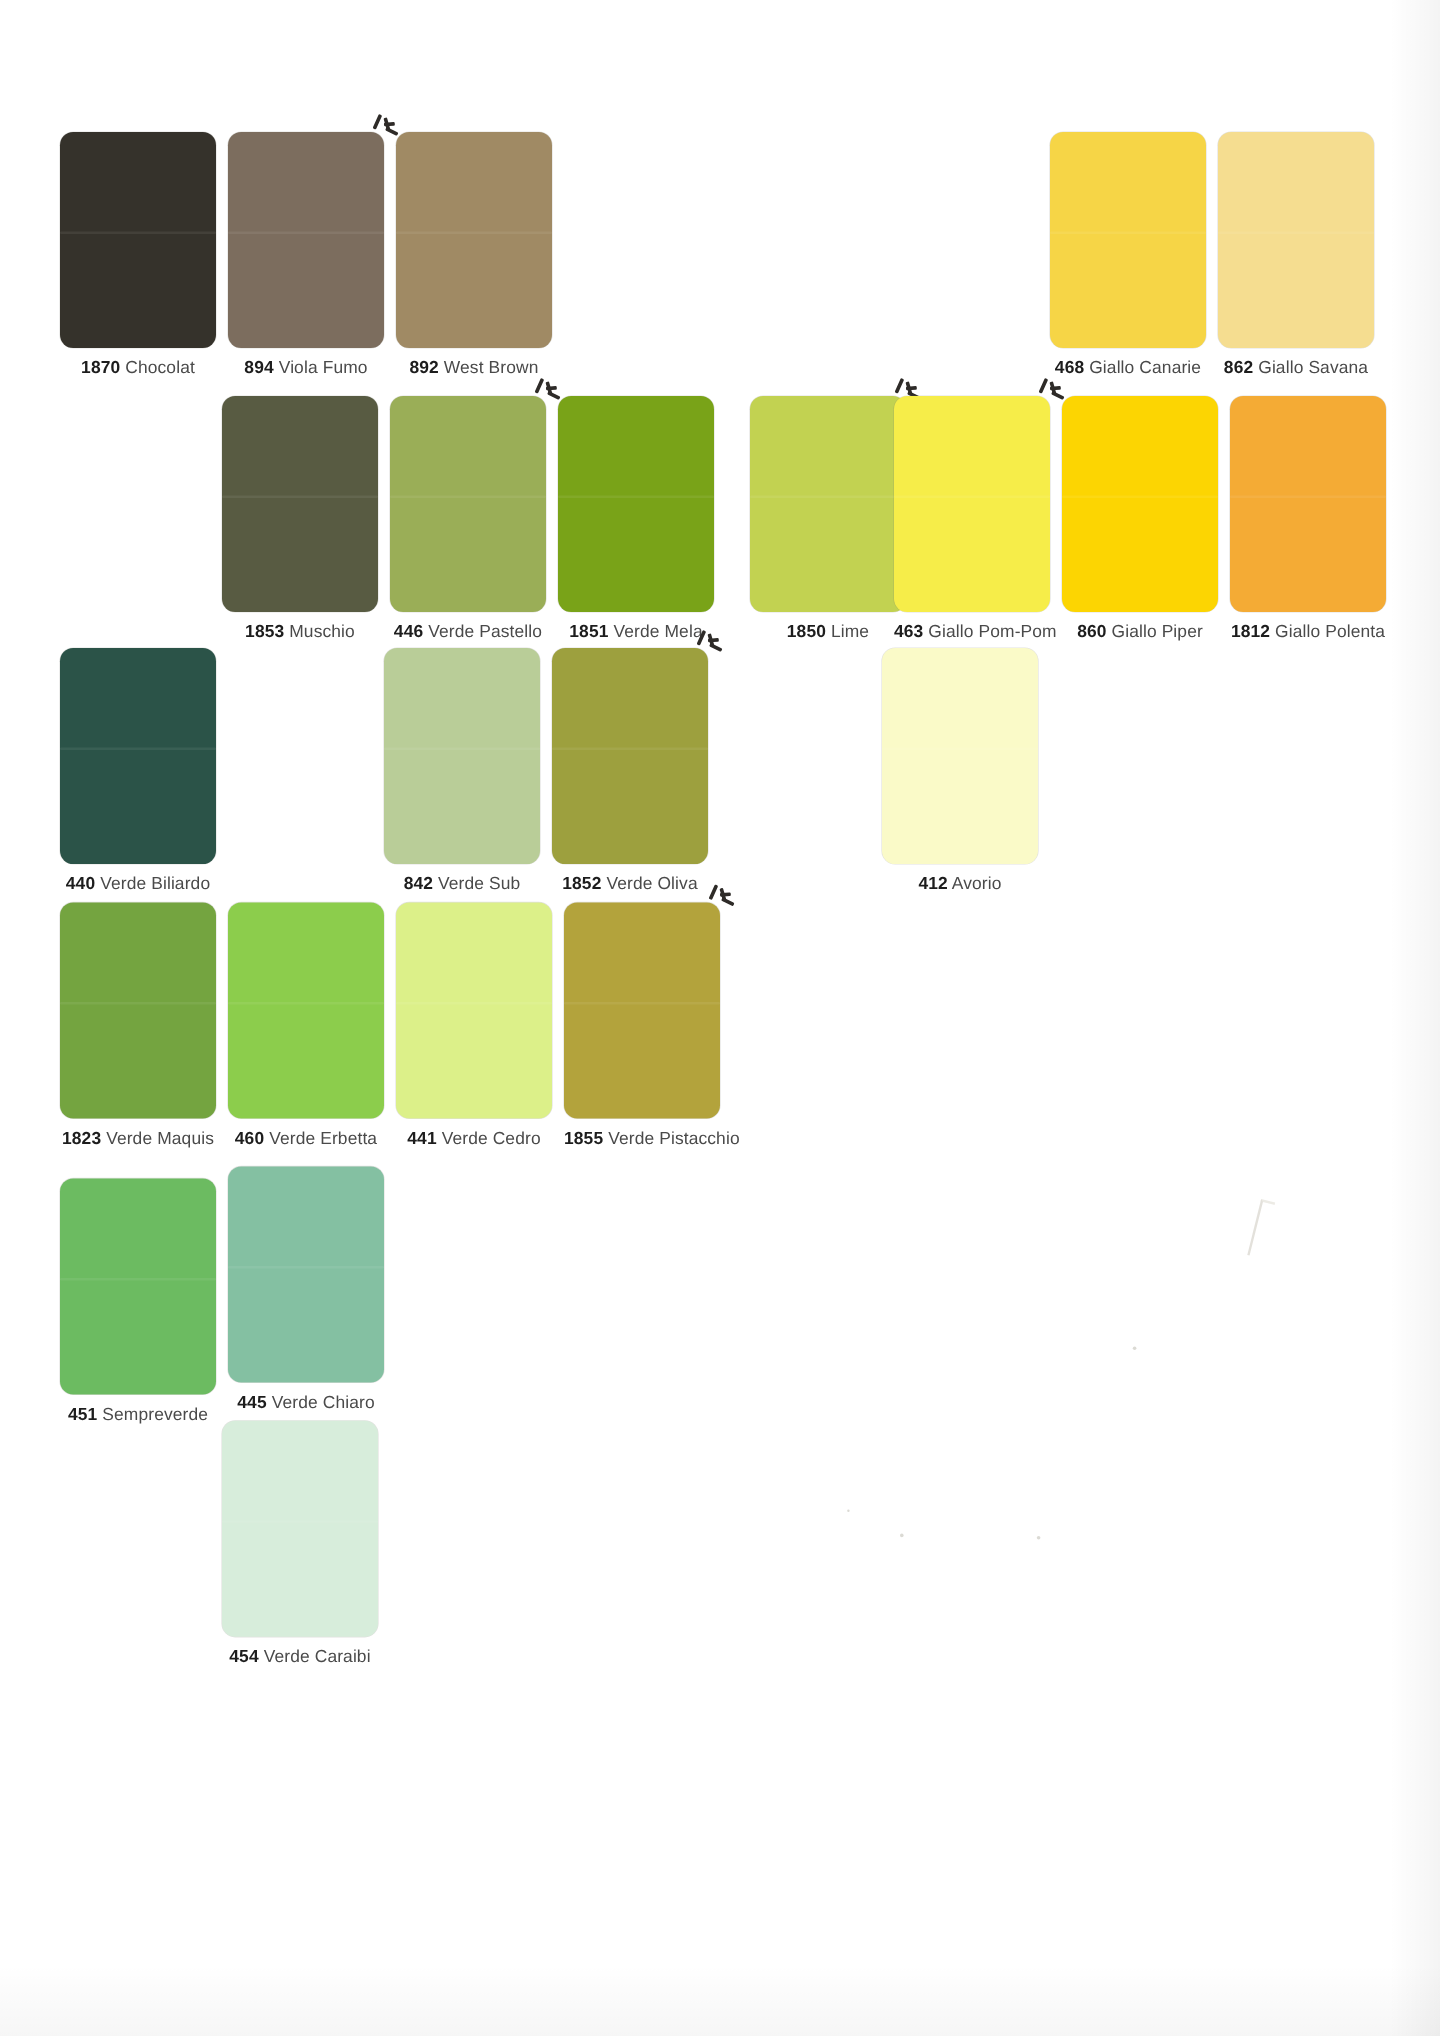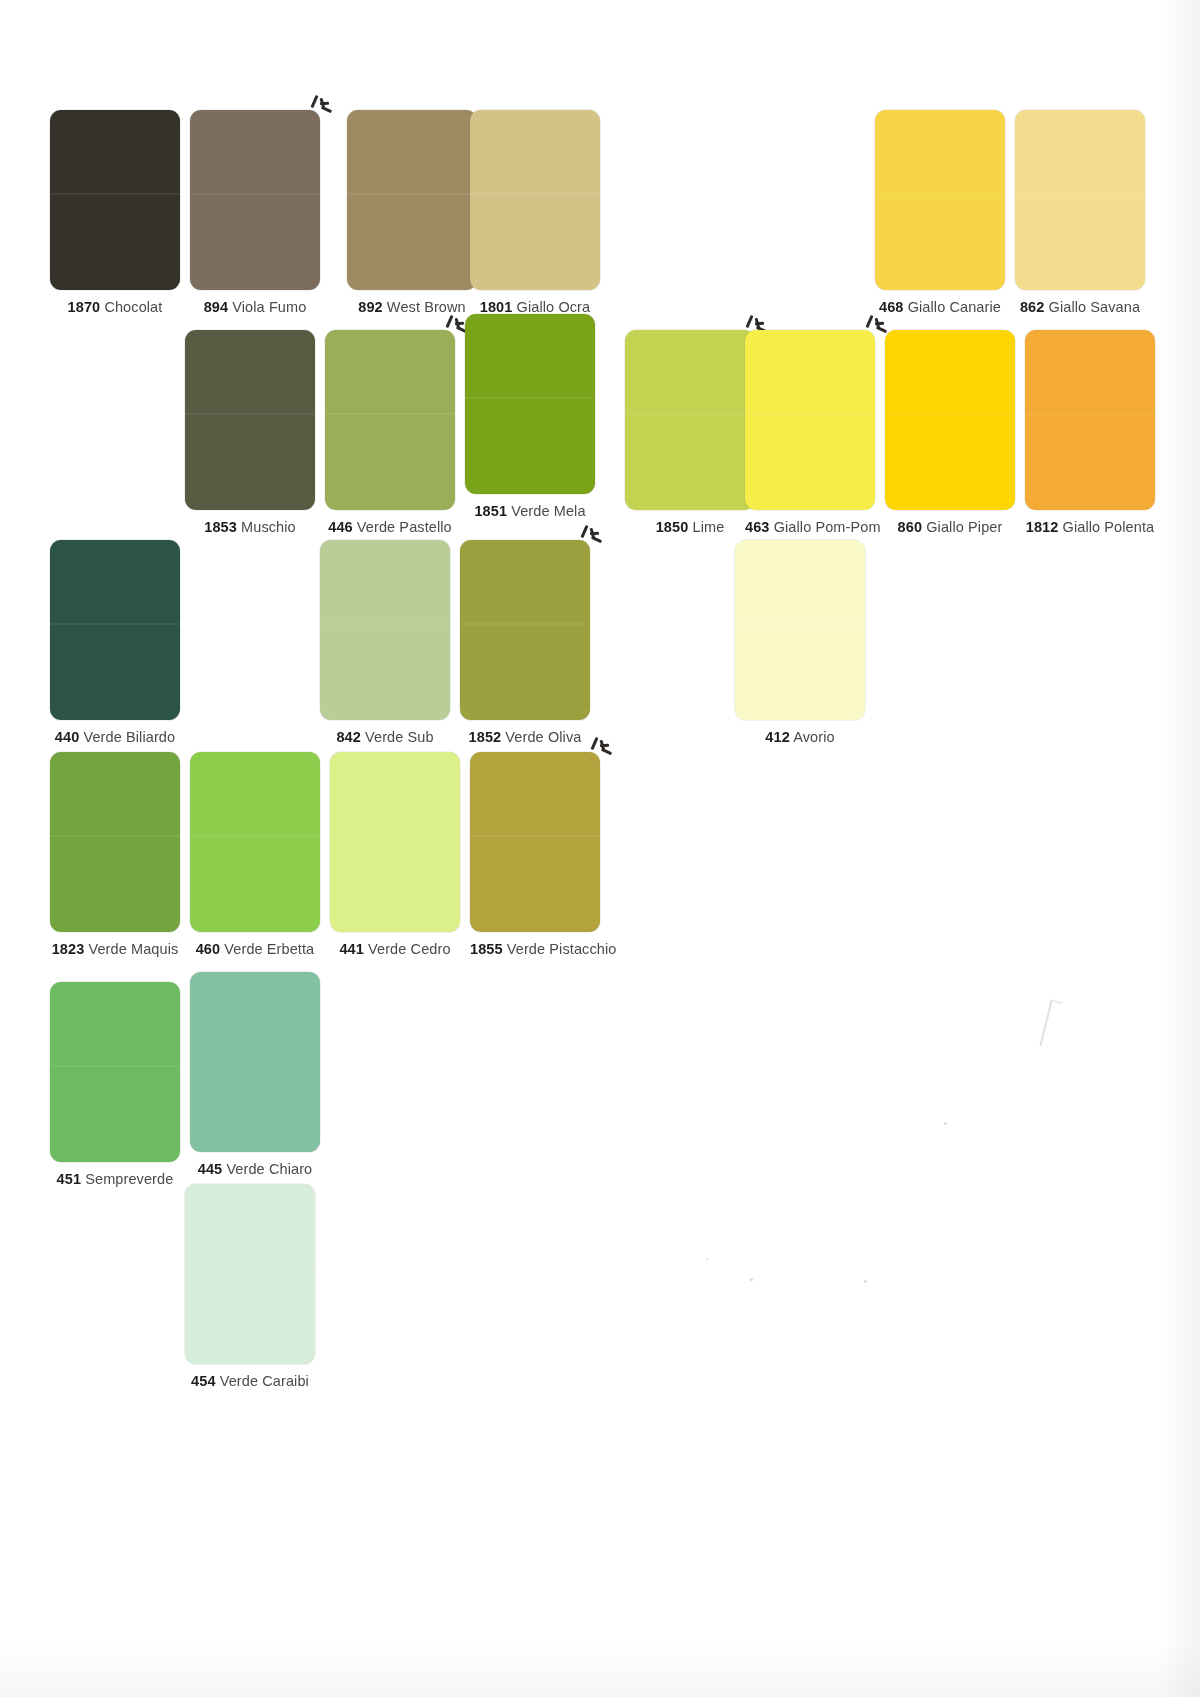--- a/index.html
+++ b/index.html
@@ -133,7 +133,7 @@
       </div>
       <div class="caption"><span class="code">894</span><span class="nm"> Viola Fumo</span></div>
     </div>
-    <div class="swatch-cell" style="left: 330px; top: 110px; margin-left: 17px;">
+    <div class="swatch-cell" style="left: 330px; top: 110px;">
       <div class="chip tall" style="background: rgb(160, 138, 100);"></div>
       <div class="caption"><span class="code">892</span><span class="nm"> West Brown</span></div>
     </div>

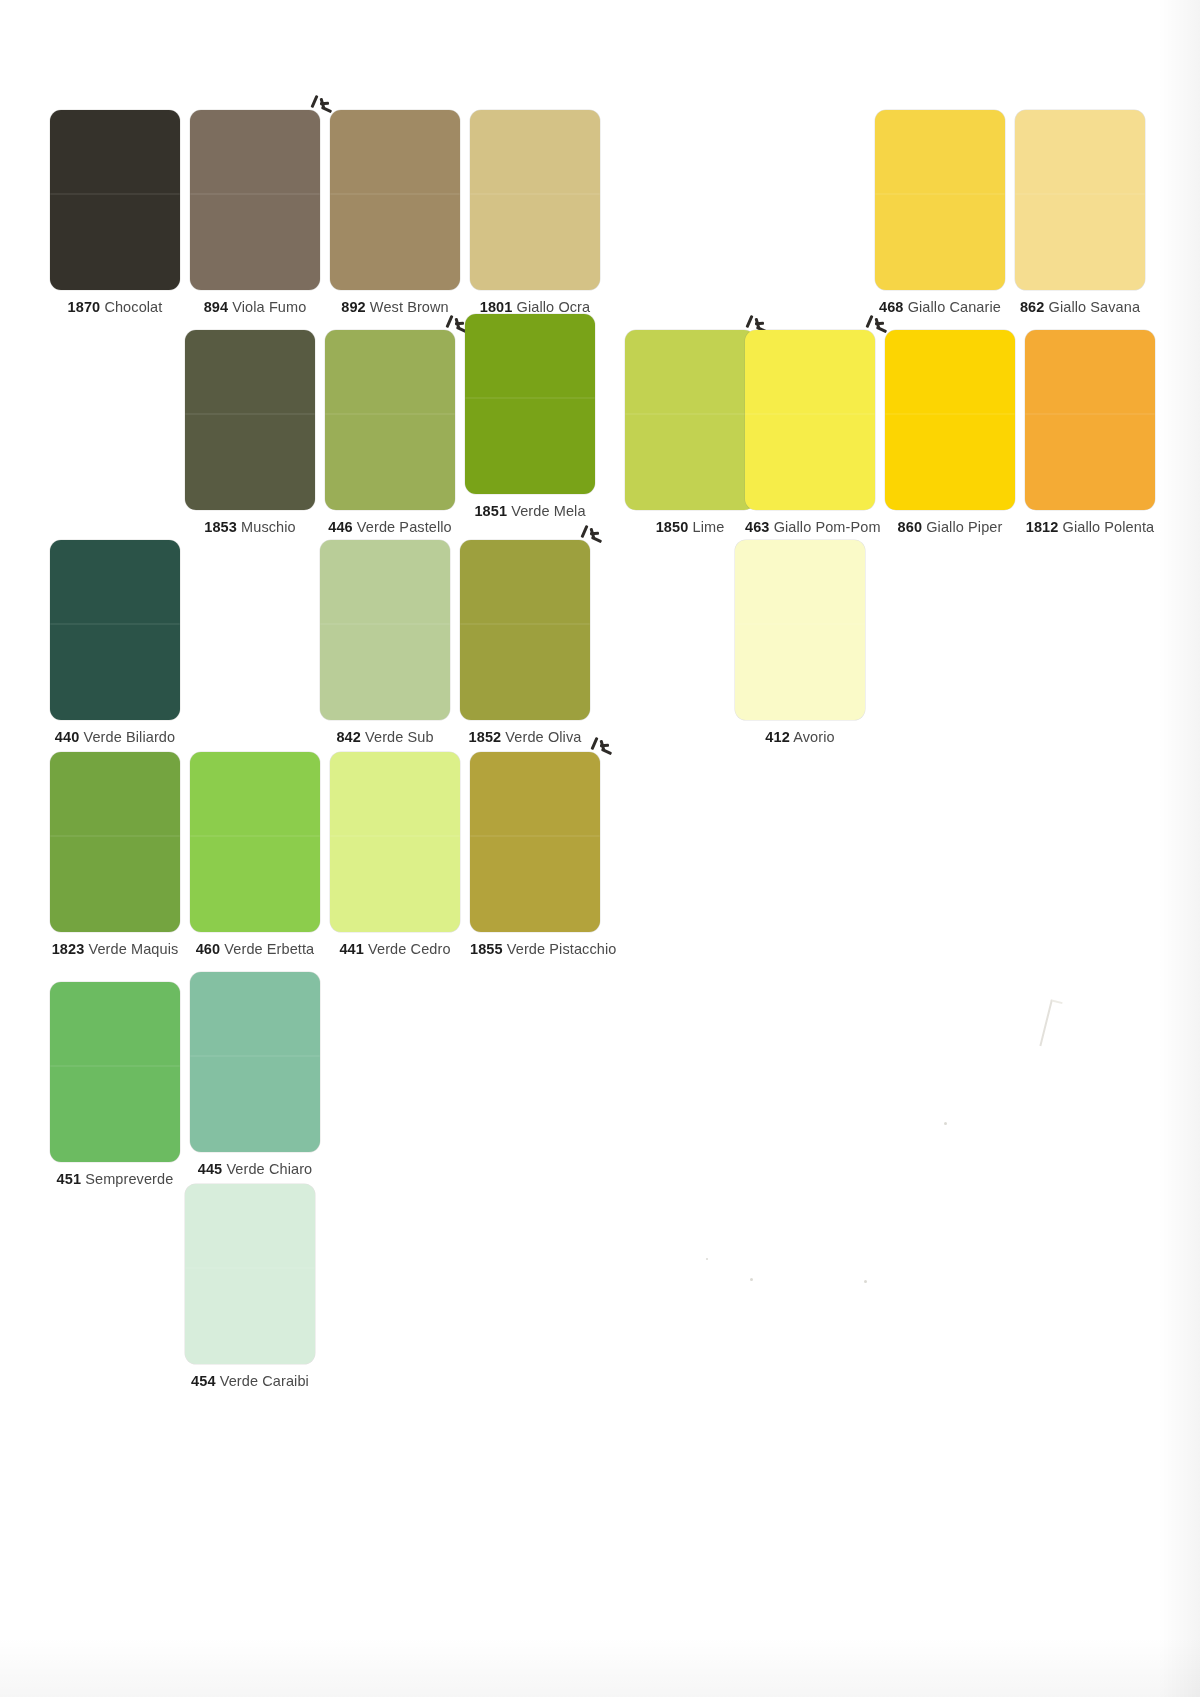--- a/index.html
+++ b/index.html
@@ -137,10 +137,6 @@
       <div class="chip tall" style="background: rgb(160, 138, 100);"></div>
       <div class="caption"><span class="code">892</span><span class="nm"> West Brown</span></div>
     </div>
-    <div class="swatch-cell" style="left: 470px; top: 110px;">
-      <div class="chip tall" style="background: rgb(212, 194, 134);"></div>
-      <div class="caption"><span class="code">1801</span><span class="nm"> Giallo Ocra</span></div>
-    </div>
     <div class="swatch-cell" style="left: 875px; top: 110px;">
       <div class="chip tall" style="background: rgb(246, 213, 70);"></div>
       <div class="caption"><span class="code">468</span><span class="nm"> Giallo Canarie</span></div>

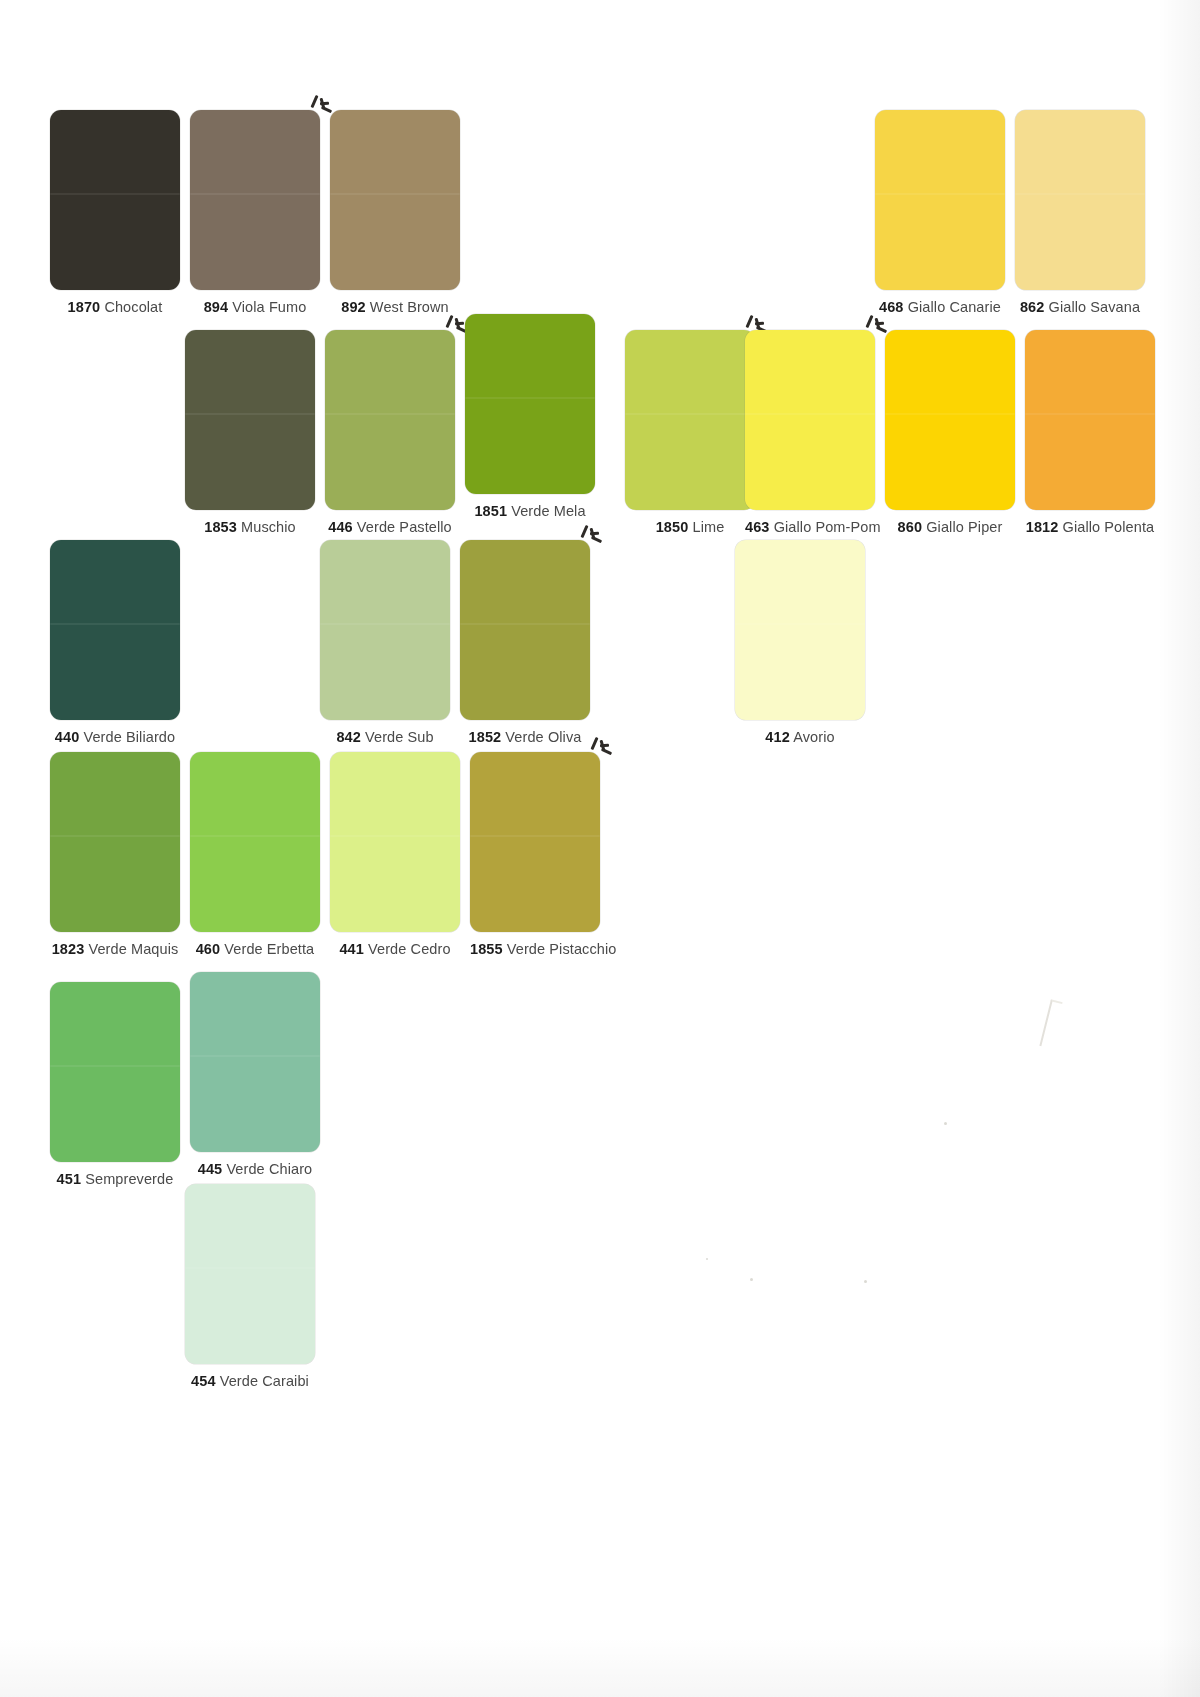--- a/index.html
+++ b/index.html
@@ -160,7 +160,7 @@
       </div>
       <div class="caption"><span class="code">446</span><span class="nm"> Verde Pastello</span></div>
     </div>
-    <div class="swatch-cell" style="left: 465px; top: 314px;">
+    <div class="swatch-cell" style="left: 465px; top: 330px;">
       <div class="chip tall" style="background: rgb(121, 163, 24);"></div>
       <div class="caption"><span class="code">1851</span><span class="nm"> Verde Mela</span></div>
     </div>

